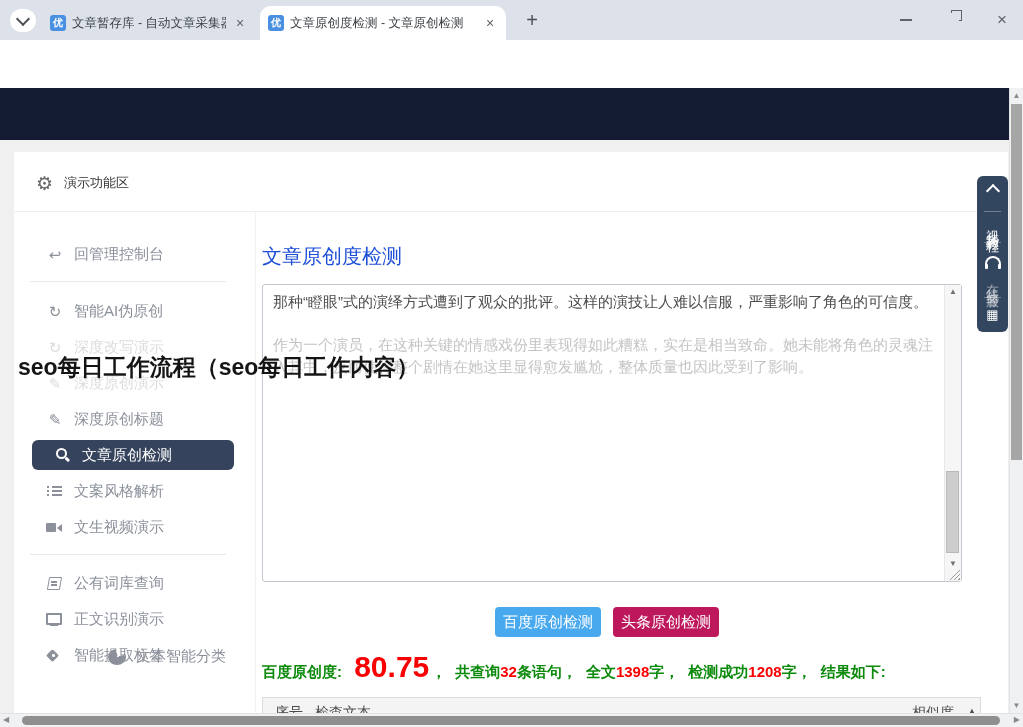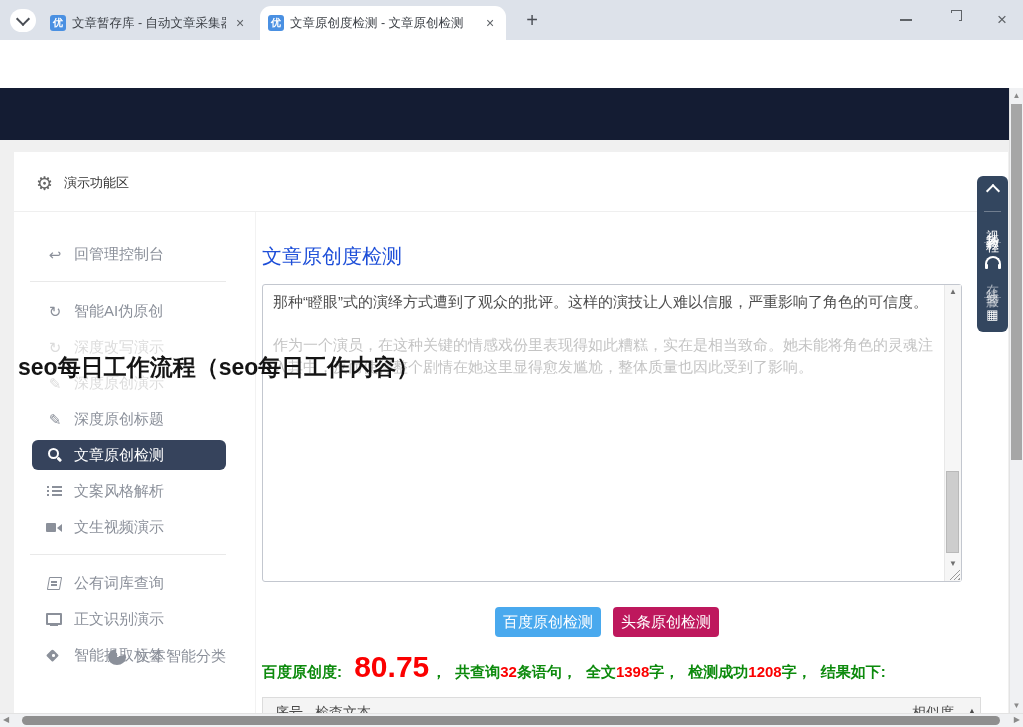--- a/index.html
+++ b/index.html
@@ -61,7 +61,7 @@
   .side-item{position:absolute;left:32px;width:194px;height:30px;display:flex;align-items:center;color:#8b909a;font-size:15px;}
   .side-item .si{width:18px;margin-left:14px;margin-right:10px;text-align:center;font-size:15px;position:relative;height:16px;}
   .side-item.faded{color:#dcdcdc;}
-  .side-item.active{background:#36435c;border-radius:6px;color:#fff;}
+  .side-item.active{background:#36435c;border-radius:6px;color:#fff;padding-left:8px;}
   .side-div{position:absolute;left:30px;width:196px;height:1px;background:#e9e9e9;}
 
   

